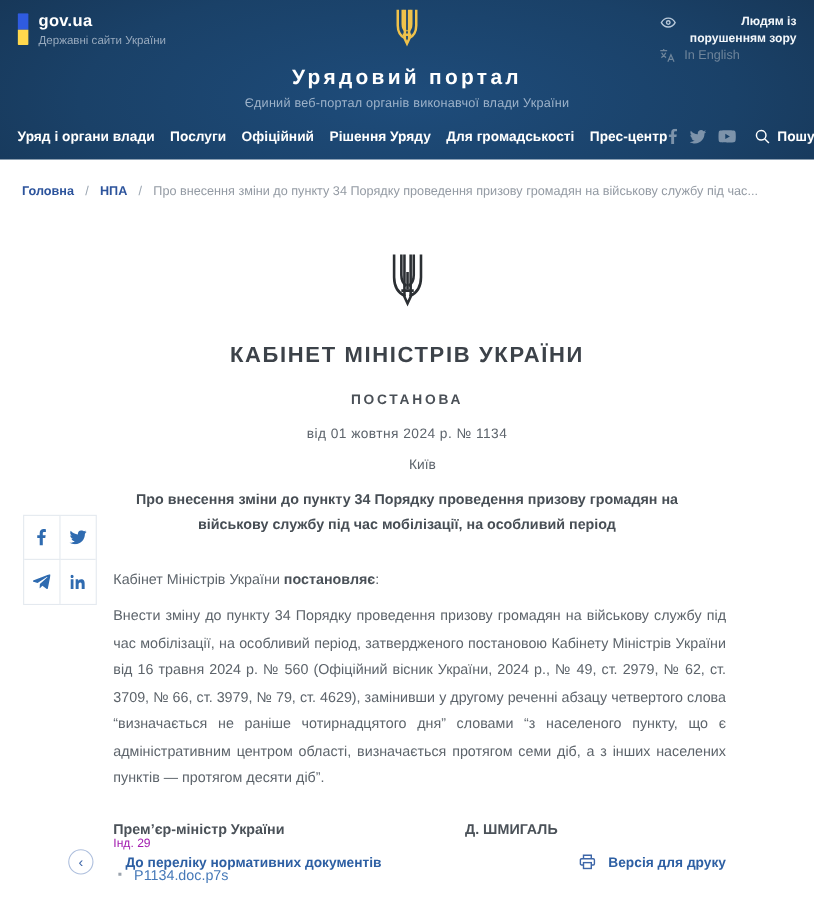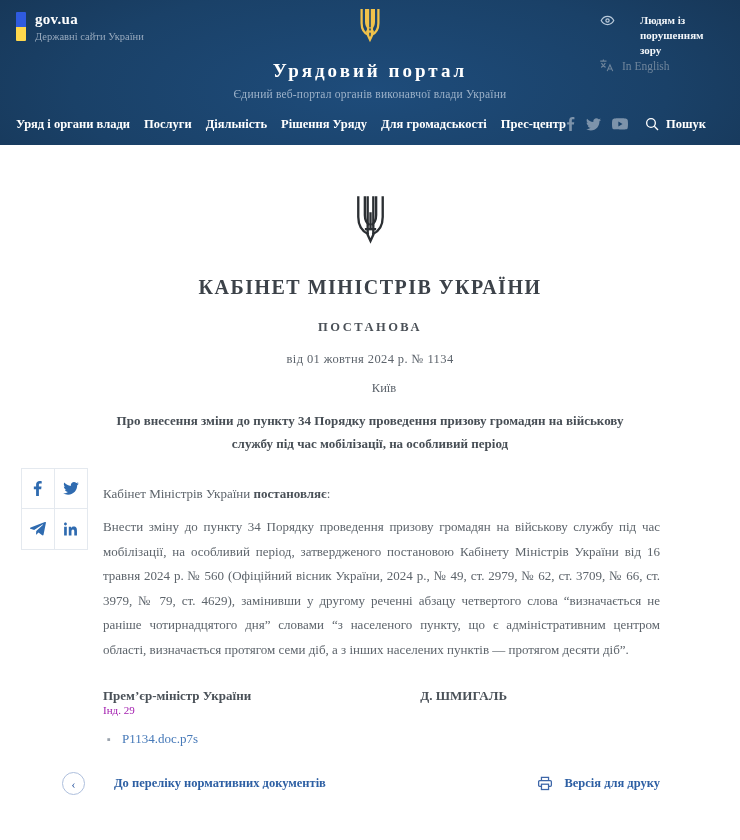--- a/index.html
+++ b/index.html
@@ -5,7 +5,7 @@
   * { margin:0; padding:0; box-sizing:border-box; }
   html,body { background:#fff; }
   body { font-family:"Liberation Sans", sans-serif; width:740px; }
-  .page { position:relative; width:740px; height:840px; background:#ffffff; overflow:hidden;font-family:Liberation Serif, serif; }
+  .page { position:relative; width:740px; height:840px; background:#ffffff; overflow:hidden; }
 
   
   .site-header {

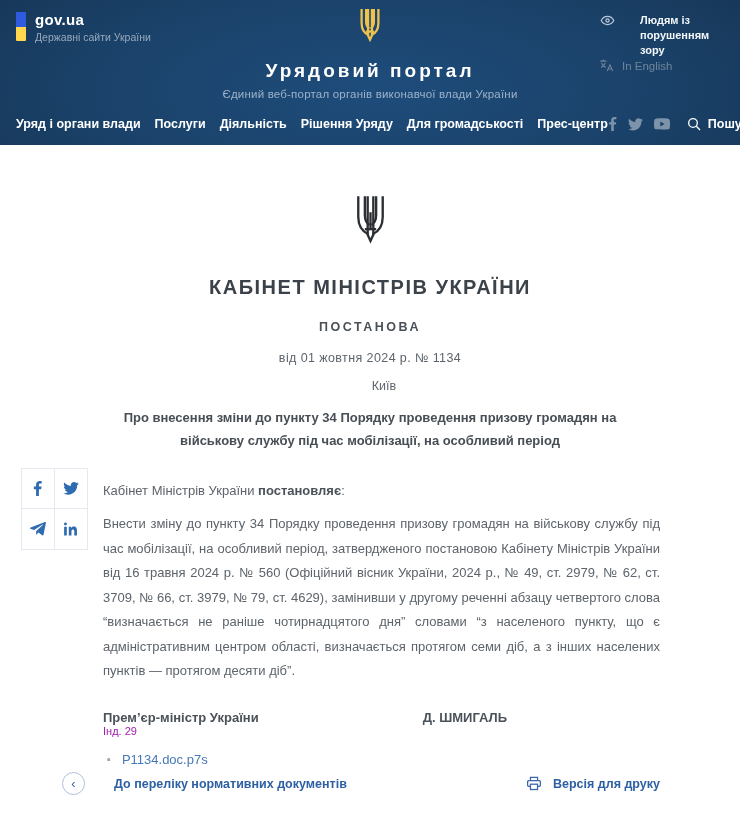--- a/index.html
+++ b/index.html
@@ -21,7 +21,7 @@
   .brand-tag { font-size:10.5px; color:#97a9bd; margin-top:4px; }
 
   .header-links { position:absolute; top:13px; right:16px; width:125px; }
-  .a11y-link { display:flex; gap:24px; align-items:flex-start; cursor:pointer; }
+  .a11y-link { display:flex; gap:1px; align-items:flex-start; cursor:pointer;text-align:right; }
   .a11y-link .txt { font-size:11px; font-weight:bold; line-height:15px; color:#f2f6fa; }
   .lang-link { display:flex; gap:8px; align-items:center; margin-left:0; color:#6f859b; font-size:11.5px; cursor:pointer; }
 

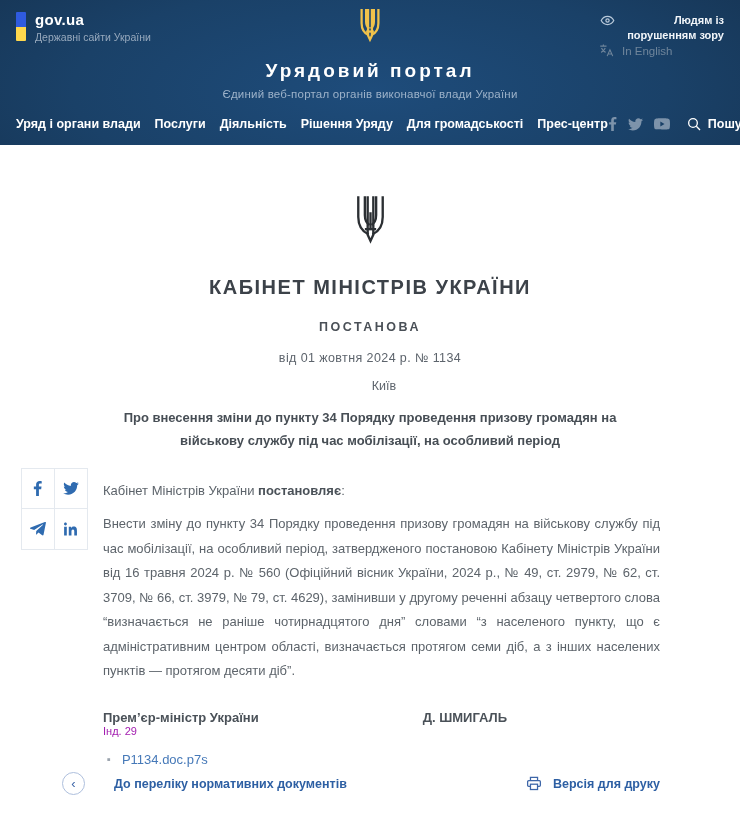--- a/index.html
+++ b/index.html
@@ -129,7 +129,7 @@
       <div class="nav-items">
         <span class="nav-item">Уряд і органи влади</span>
         <span class="nav-item">Послуги</span>
-        <span class="nav-item">Діяльність</span>
+        <span class="nav-item">Офіційний</span>
         <span class="nav-item">Рішення Уряду</span>
         <span class="nav-item">Для громадськості</span>
         <span class="nav-item">Прес-центр</span>

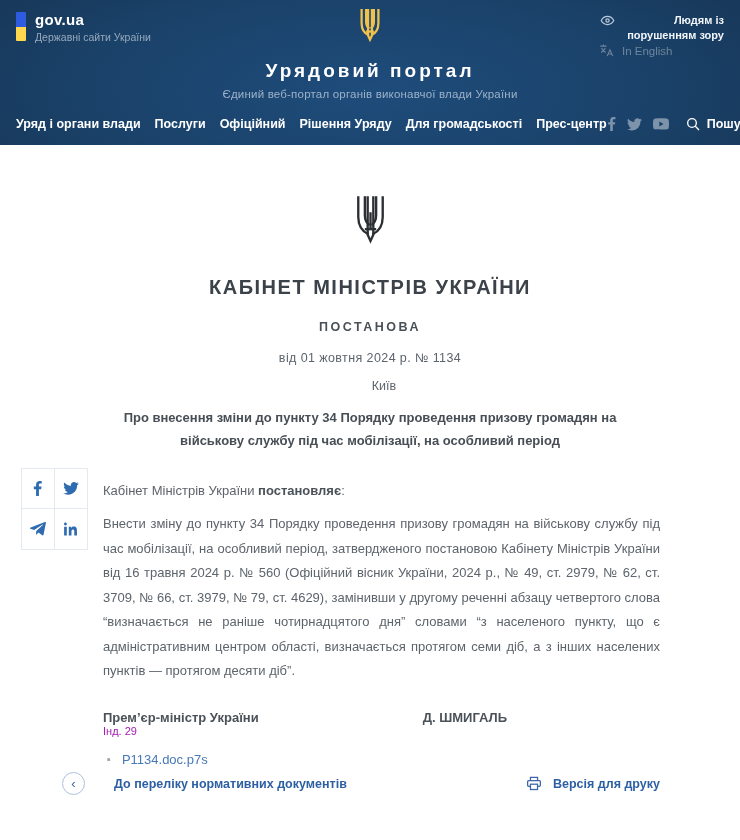--- a/index.html
+++ b/index.html
@@ -163,6 +163,13 @@
     </nav>
   </header>
 
+  <div class="breadcrumb">
+    <a>Головна</a>
+    <span class="sep">/</span>
+    <a>НПА</a>
+    <span class="sep">/</span>
+    <span class="tail">Про внесення зміни до пункту 34 Порядку проведення призову громадян на військову службу під час...</span>
+  </div>
 
   <div style="position:absolute; left:21px; top:468px; width:67px; display:grid; grid-template-columns:1fr 1fr; border:1px solid #e4e9ef;">
     <div style="height:40px; display:flex; align-items:center; justify-content:center; border-right:1px solid #e4e9ef; border-bottom:1px solid #e4e9ef;">

